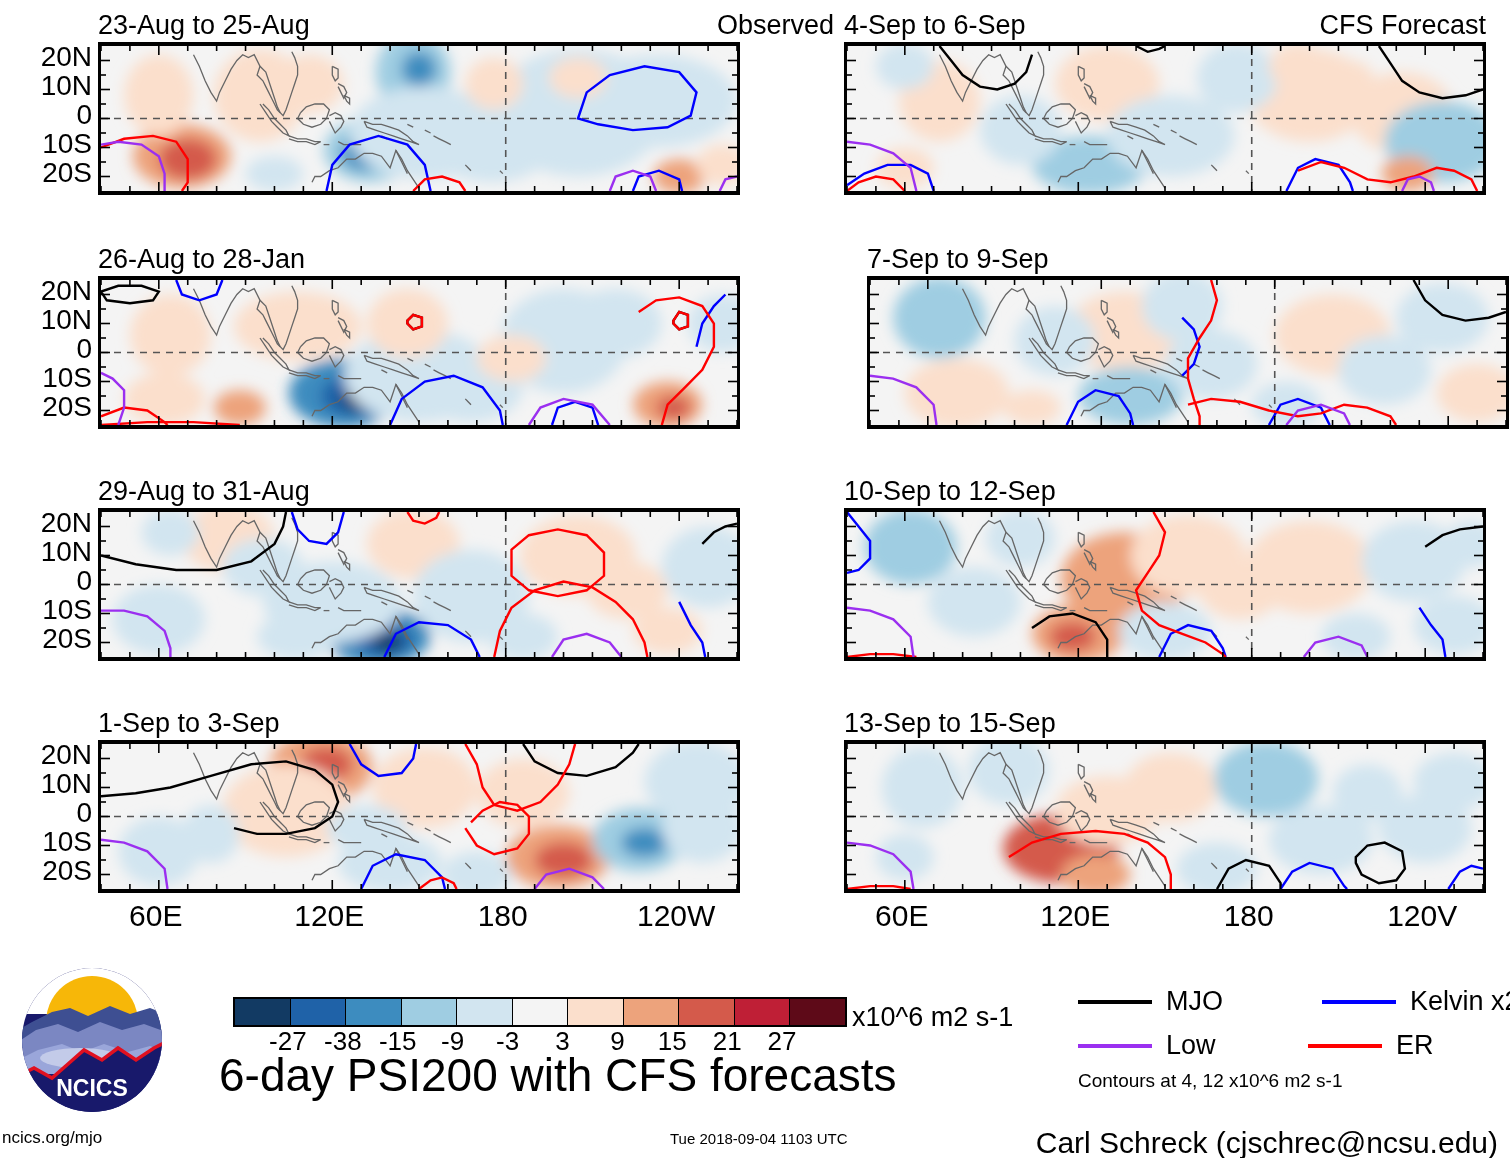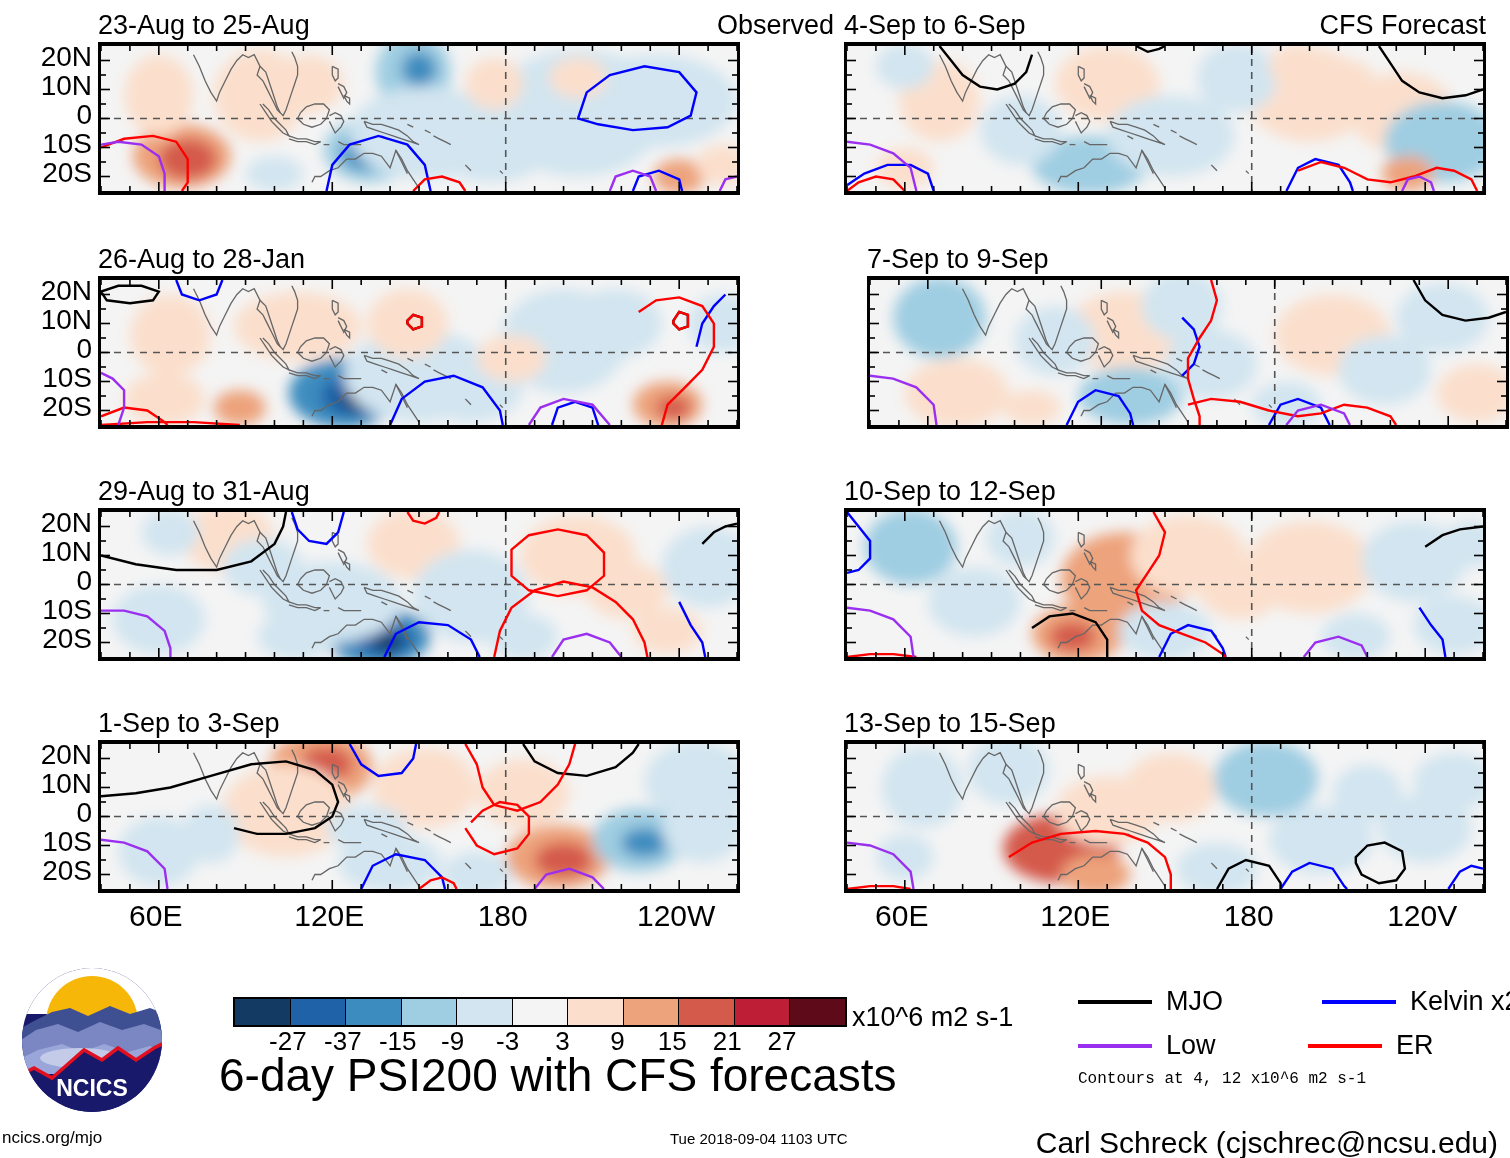--- a/index.html
+++ b/index.html
@@ -1169,7 +1169,7 @@
   </div>
 <div class="cbar-ticks" id="cbar-ticks">
     <span style="left: 54.9091px;">-27</span>
-    <span style="left: 109.818px;">-37</span>
+    <span style="left: 109.818px;">-38</span>
     <span style="left: 164.727px;">-15</span>
     <span style="left: 219.636px;">-9</span>
     <span style="left: 274.545px;">-3</span>

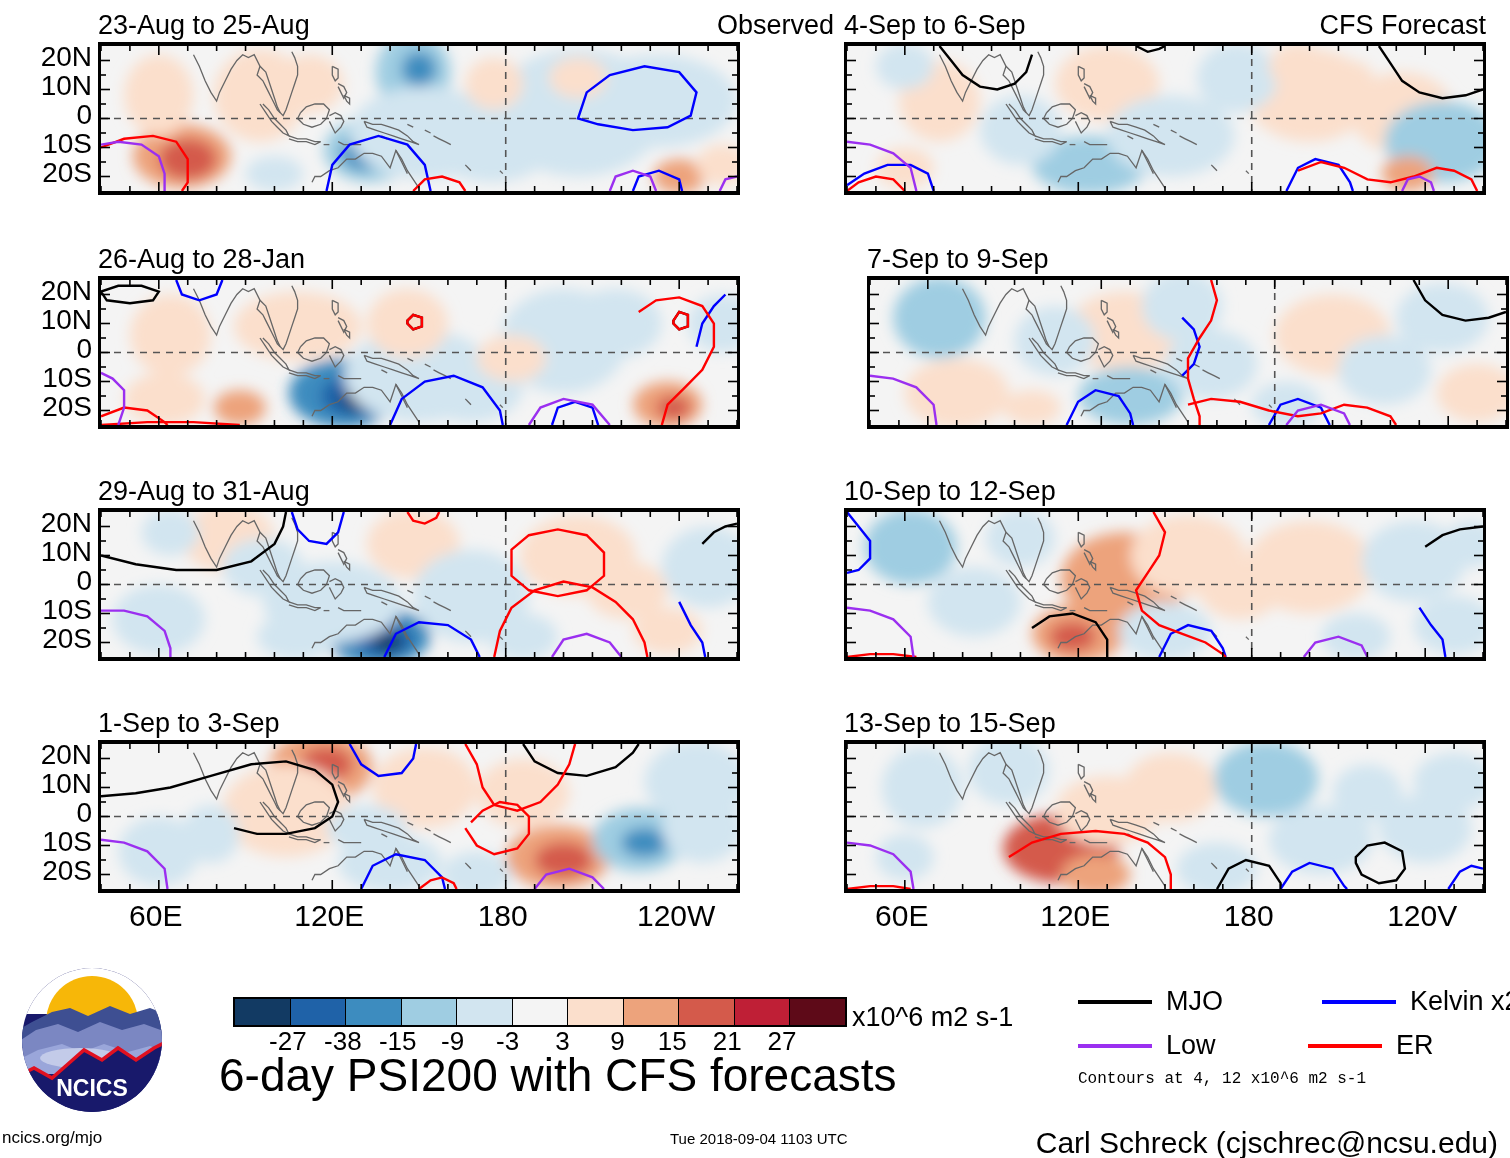--- a/index.html
+++ b/index.html
@@ -40,7 +40,7 @@
   .leg-row{position:absolute;display:flex;align-items:center;}
   .leg-line{display:block;width:74px;height:4px;margin-right:14px;}
   .leg-lbl{font-size:27px;line-height:1;white-space:nowrap;}
-  .leg-note{position:absolute;left:1078px;top:1070px;font-size:16px;white-space:nowrap;font-family:Liberation Mono, monospace;}
+  .leg-note{position:absolute;left:1078px;top:1070px;font-size:19px;white-space:nowrap;}
   .credit{position:absolute;right:12px;top:1126px;font-size:30px;white-space:nowrap;}
 </style>
 </head>

